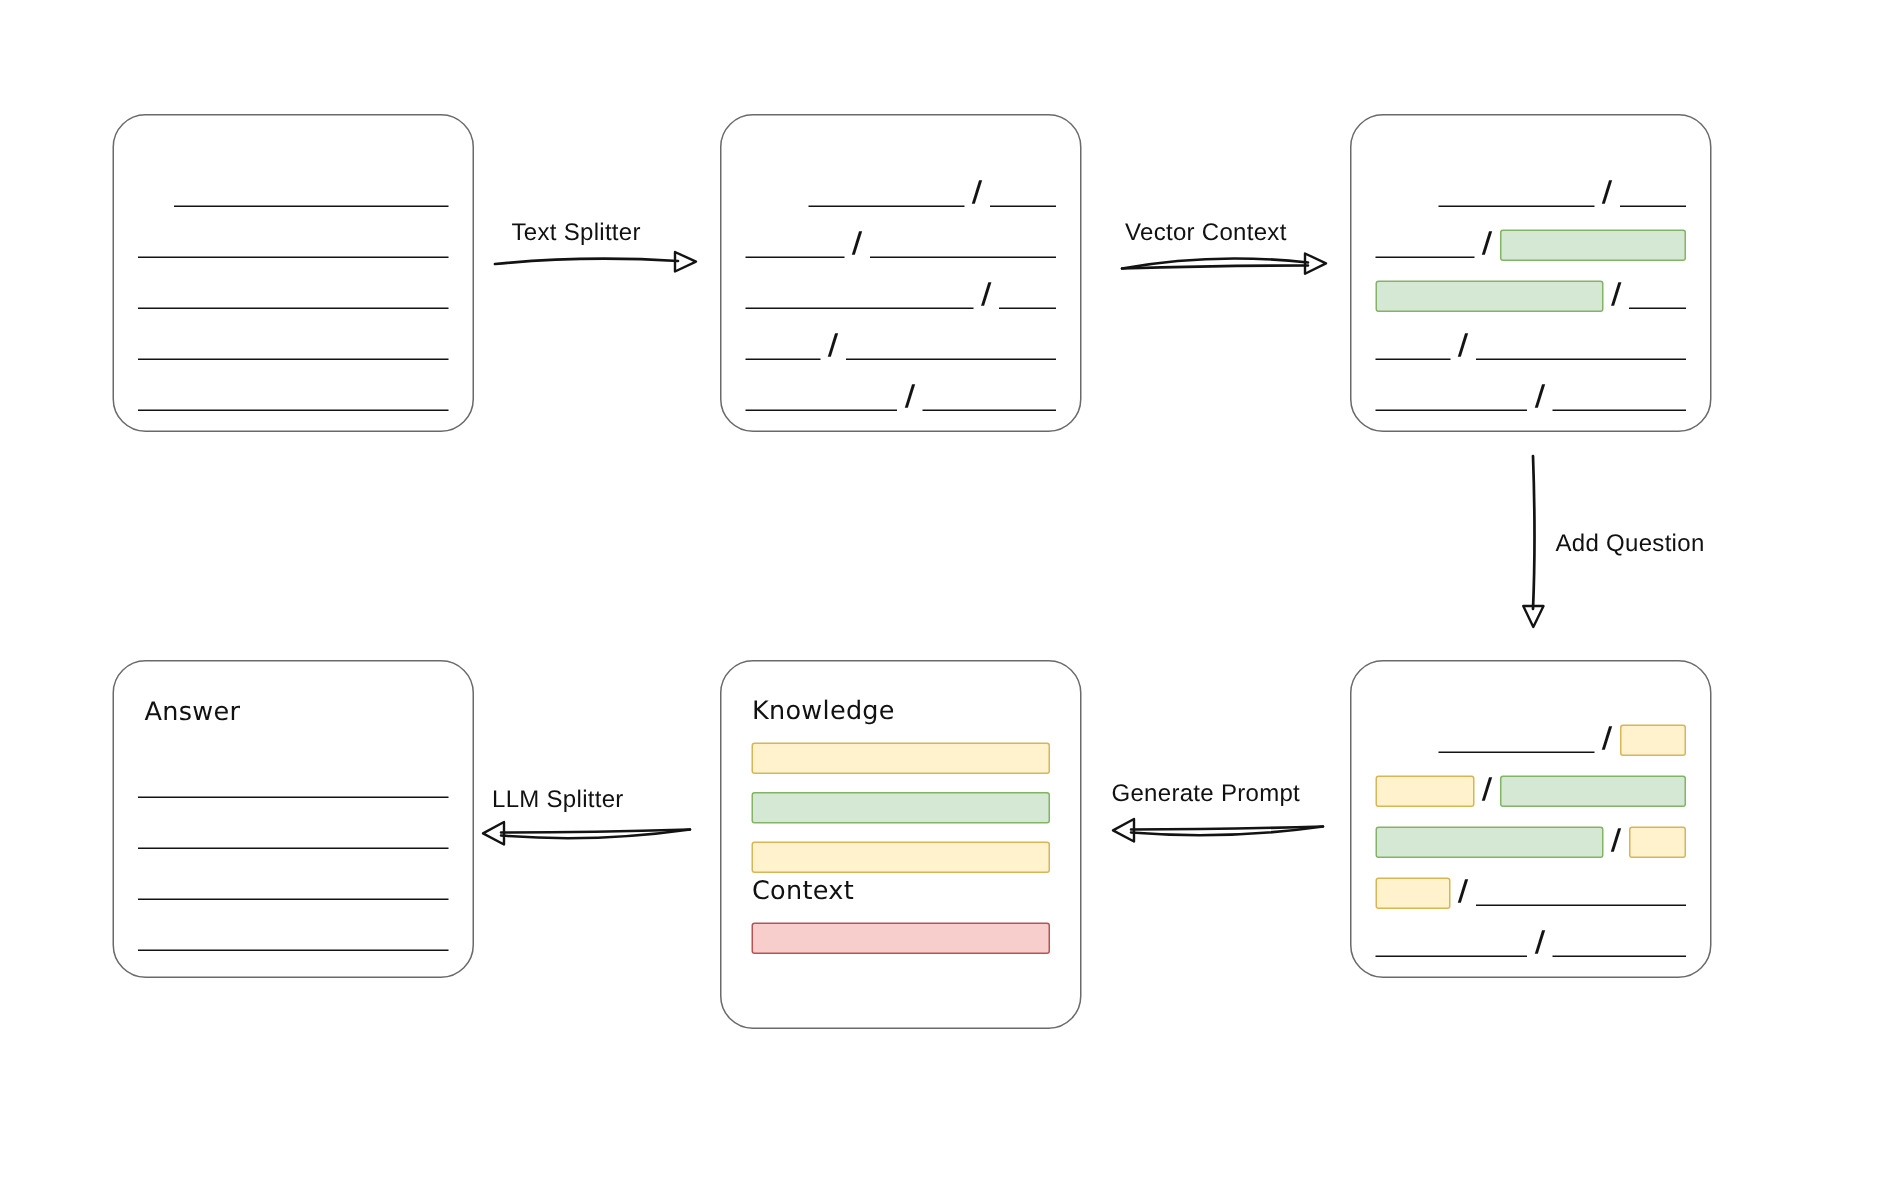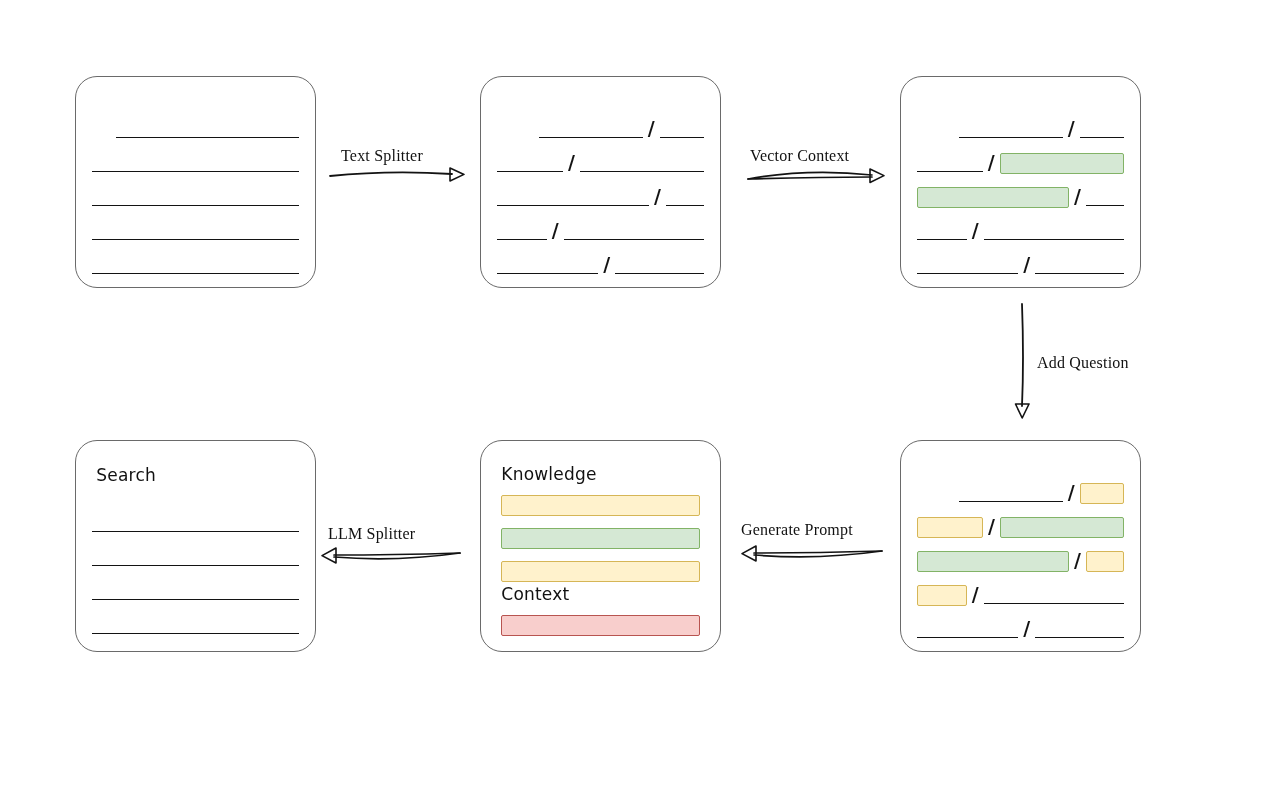--- a/index.html
+++ b/index.html
@@ -108,7 +108,7 @@
   .arrow svg { display: block; overflow: visible; }
   .arrow-label {
     position: absolute;
-    font-family: Liberation Serif, serif;
+    font-family: Liberation Sans, sans-serif;
     font-size: 16px;
     color: #111111;
     white-space: nowrap;

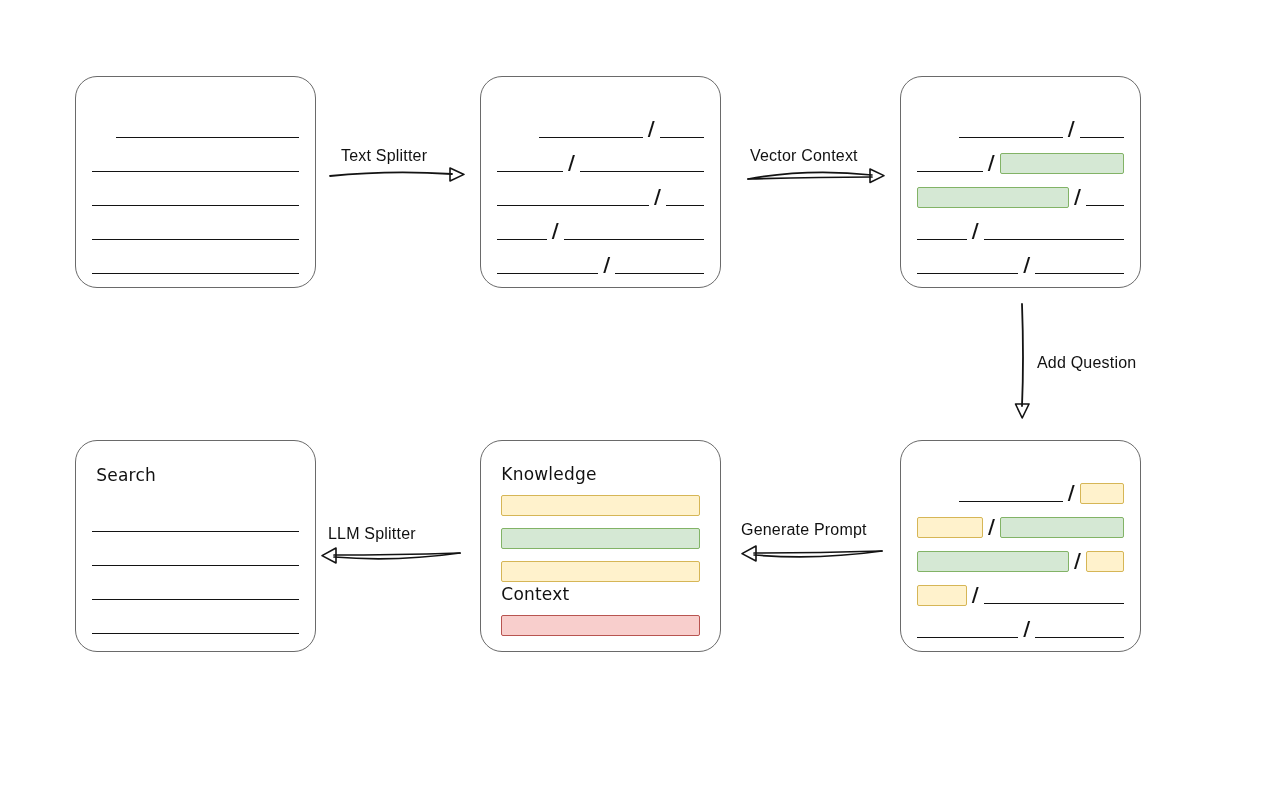--- a/index.html
+++ b/index.html
@@ -239,7 +239,7 @@
   <div class="arrow-label" style="left:1037px; top:354px;">Add Question</div>
 
   <div class="doc-box" style="left:75px; top:440px; width:241px; height:212px;">
-    <div class="box-title" style="top:24px;">Search</div>
+    <div class="box-title" style="top:24px;">Answer</div>
     <div class="lines">
         <div class="line-row" style="top: 72px;">
           <span class="seg rule" style="width: 100%;"></span>

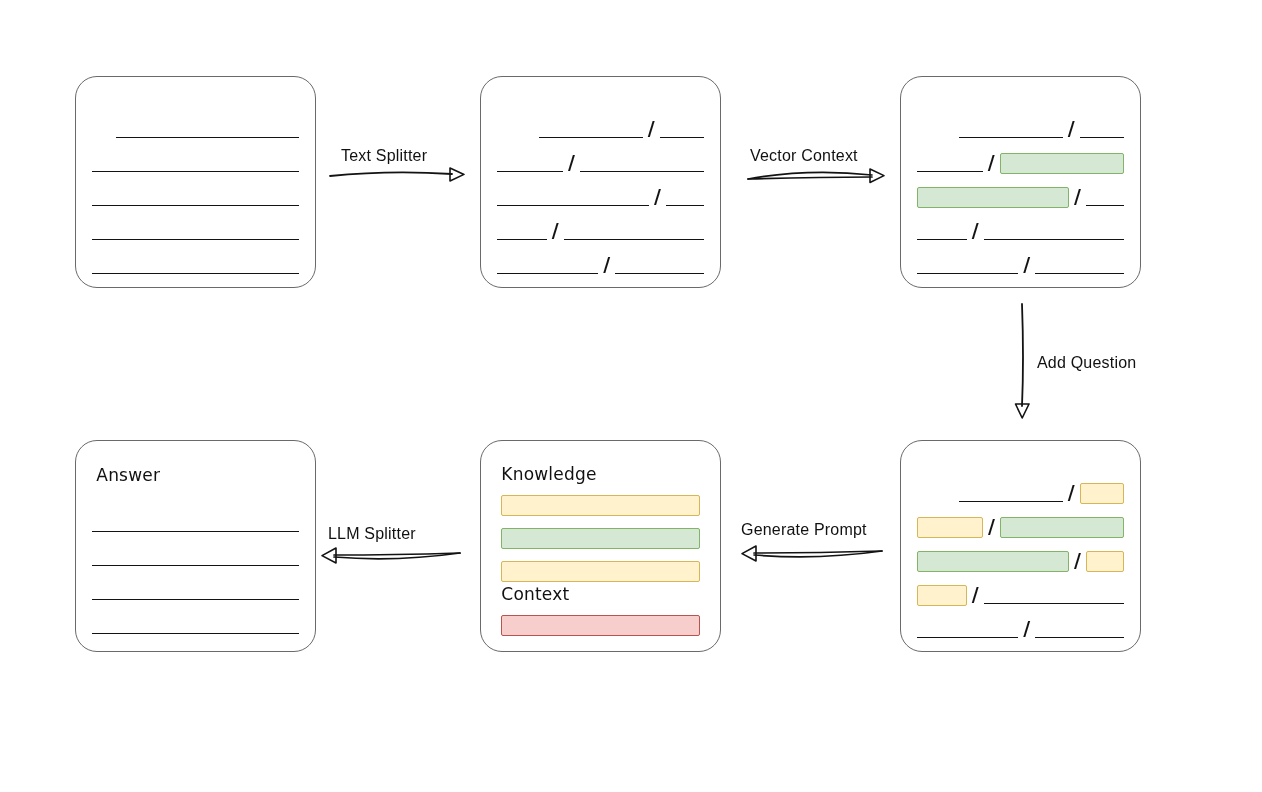--- a/index.html
+++ b/index.html
@@ -265,7 +265,7 @@
   </div>
   <div class="arrow-label" style="left:328px; top:525px;">LLM Splitter</div>
 
-  <div class="doc-box" style="left:480px; top:440px; width:241px; height:212px;">
+  <div class="doc-box" style="left:480px; top:440px; width:241px; height:246px;">
     <div class="box-title" style="top:23px;">Knowledge</div>
     <div class="bar chip yellow" style="top:54px;"></div>
     <div class="bar chip green" style="top:87px;"></div>

